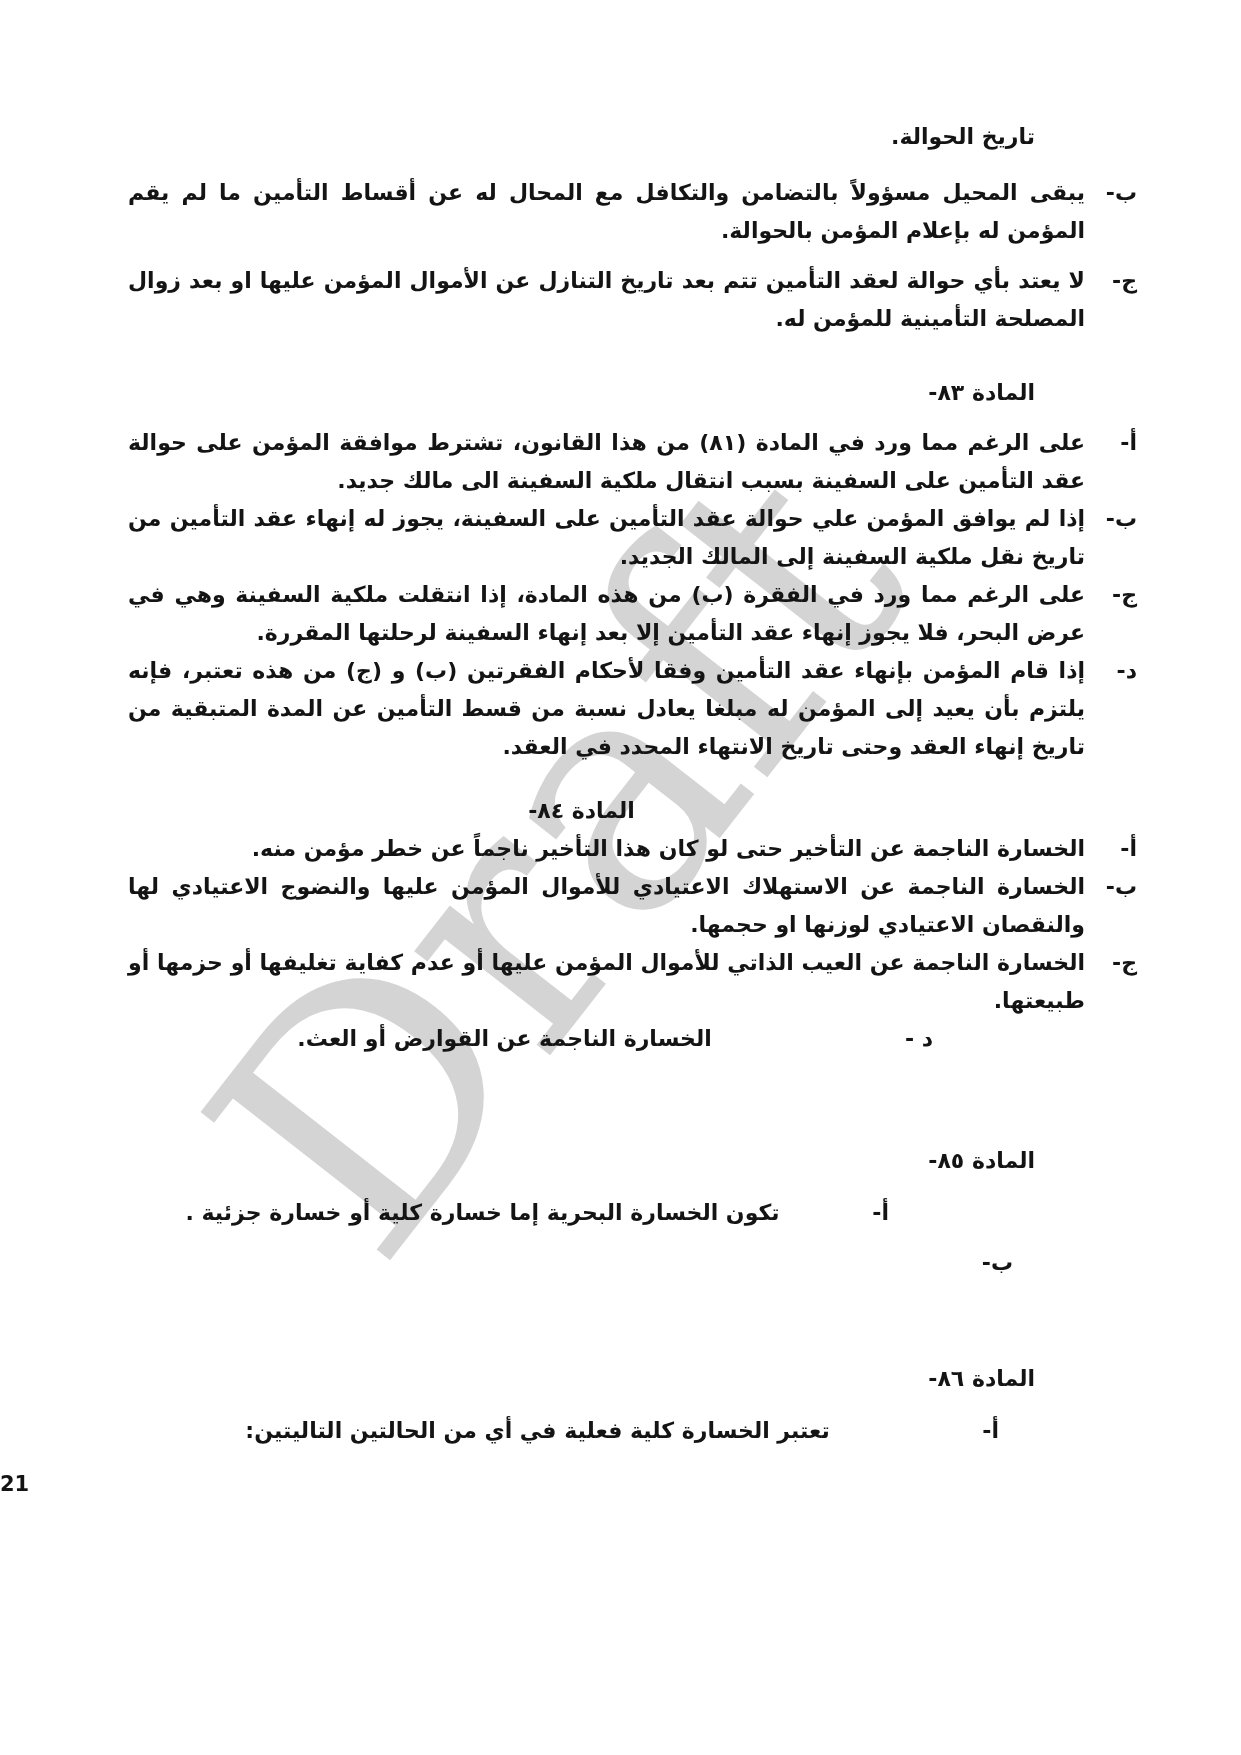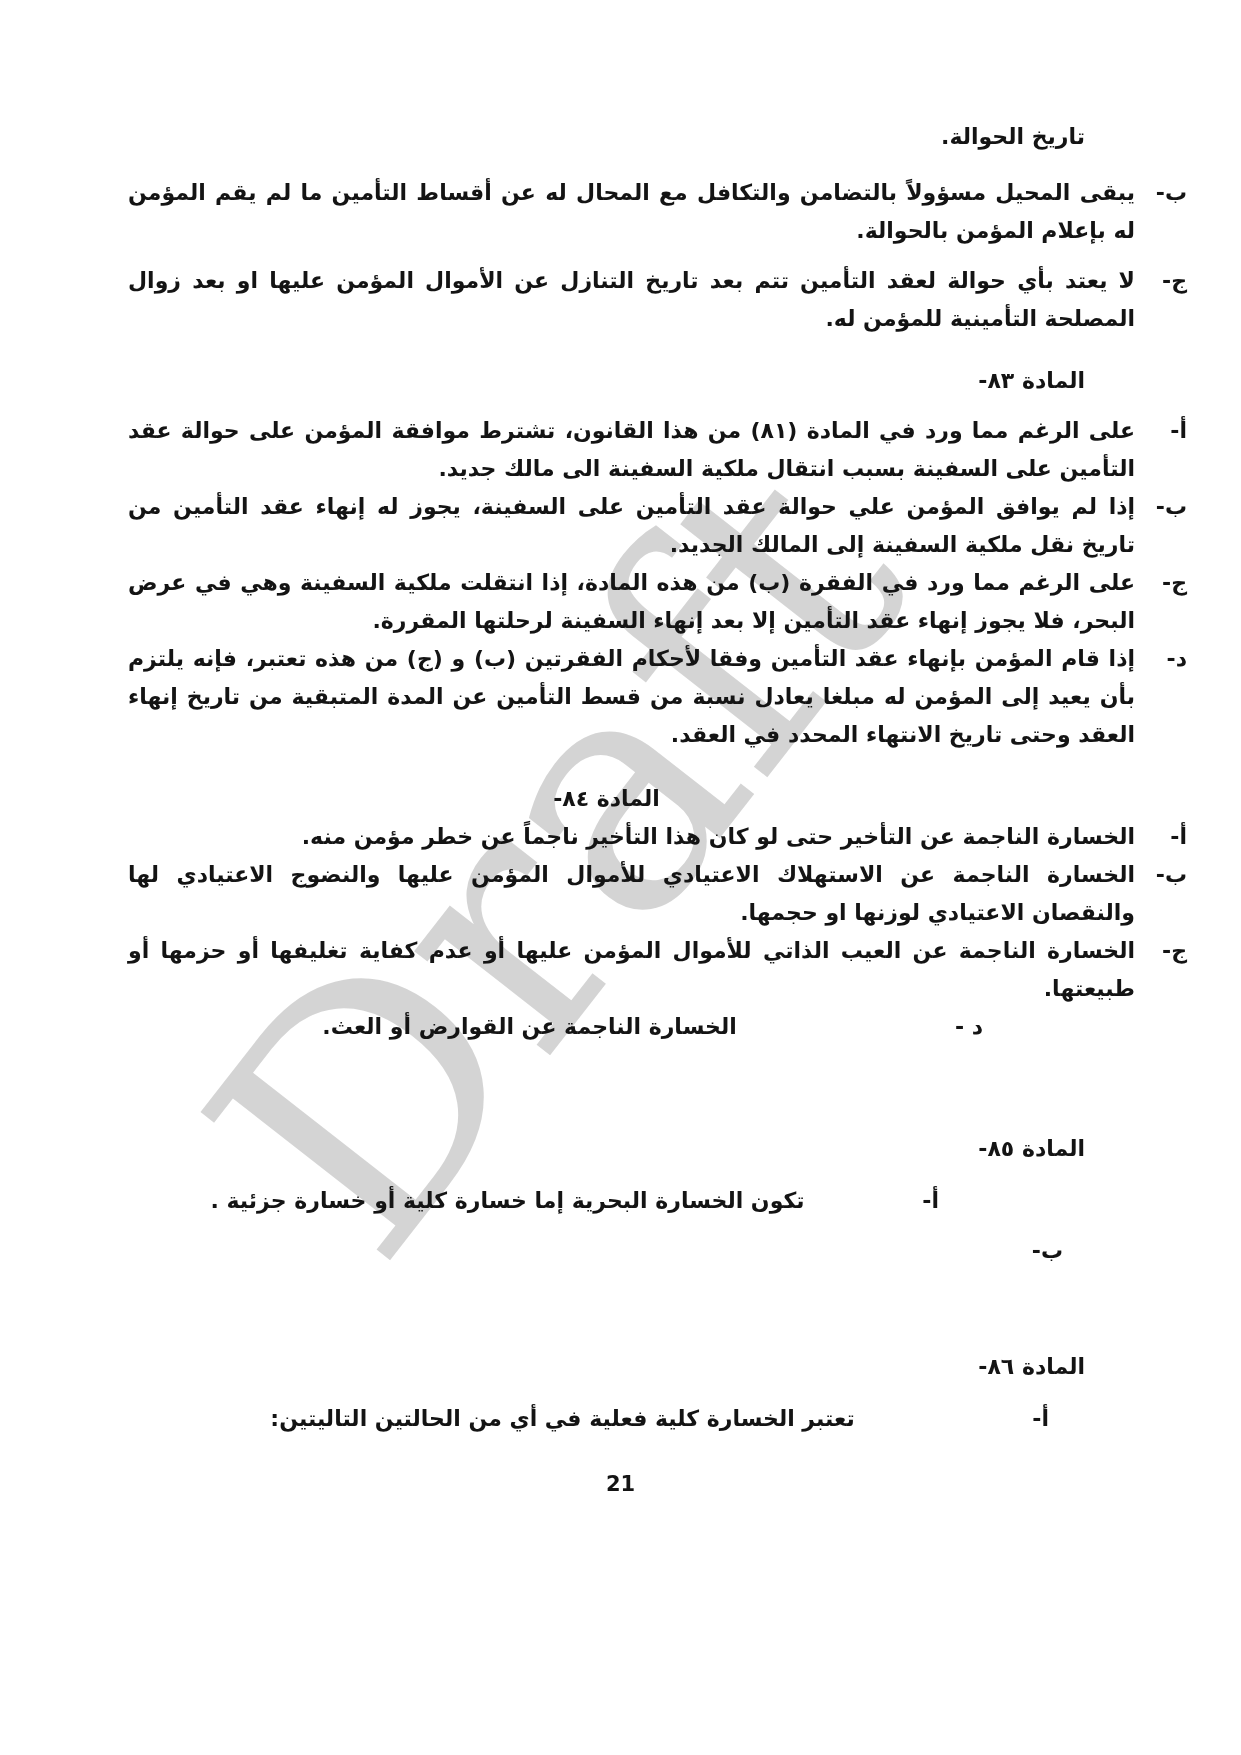--- a/index.html
+++ b/index.html
@@ -31,7 +31,7 @@
   .content {
     position:relative;
     z-index:2;
-    padding:118px 54px 0 128px;
+    padding:118px 104px 0 128px;
     font-size:22px;
     line-height:38px;
     text-align:justify;

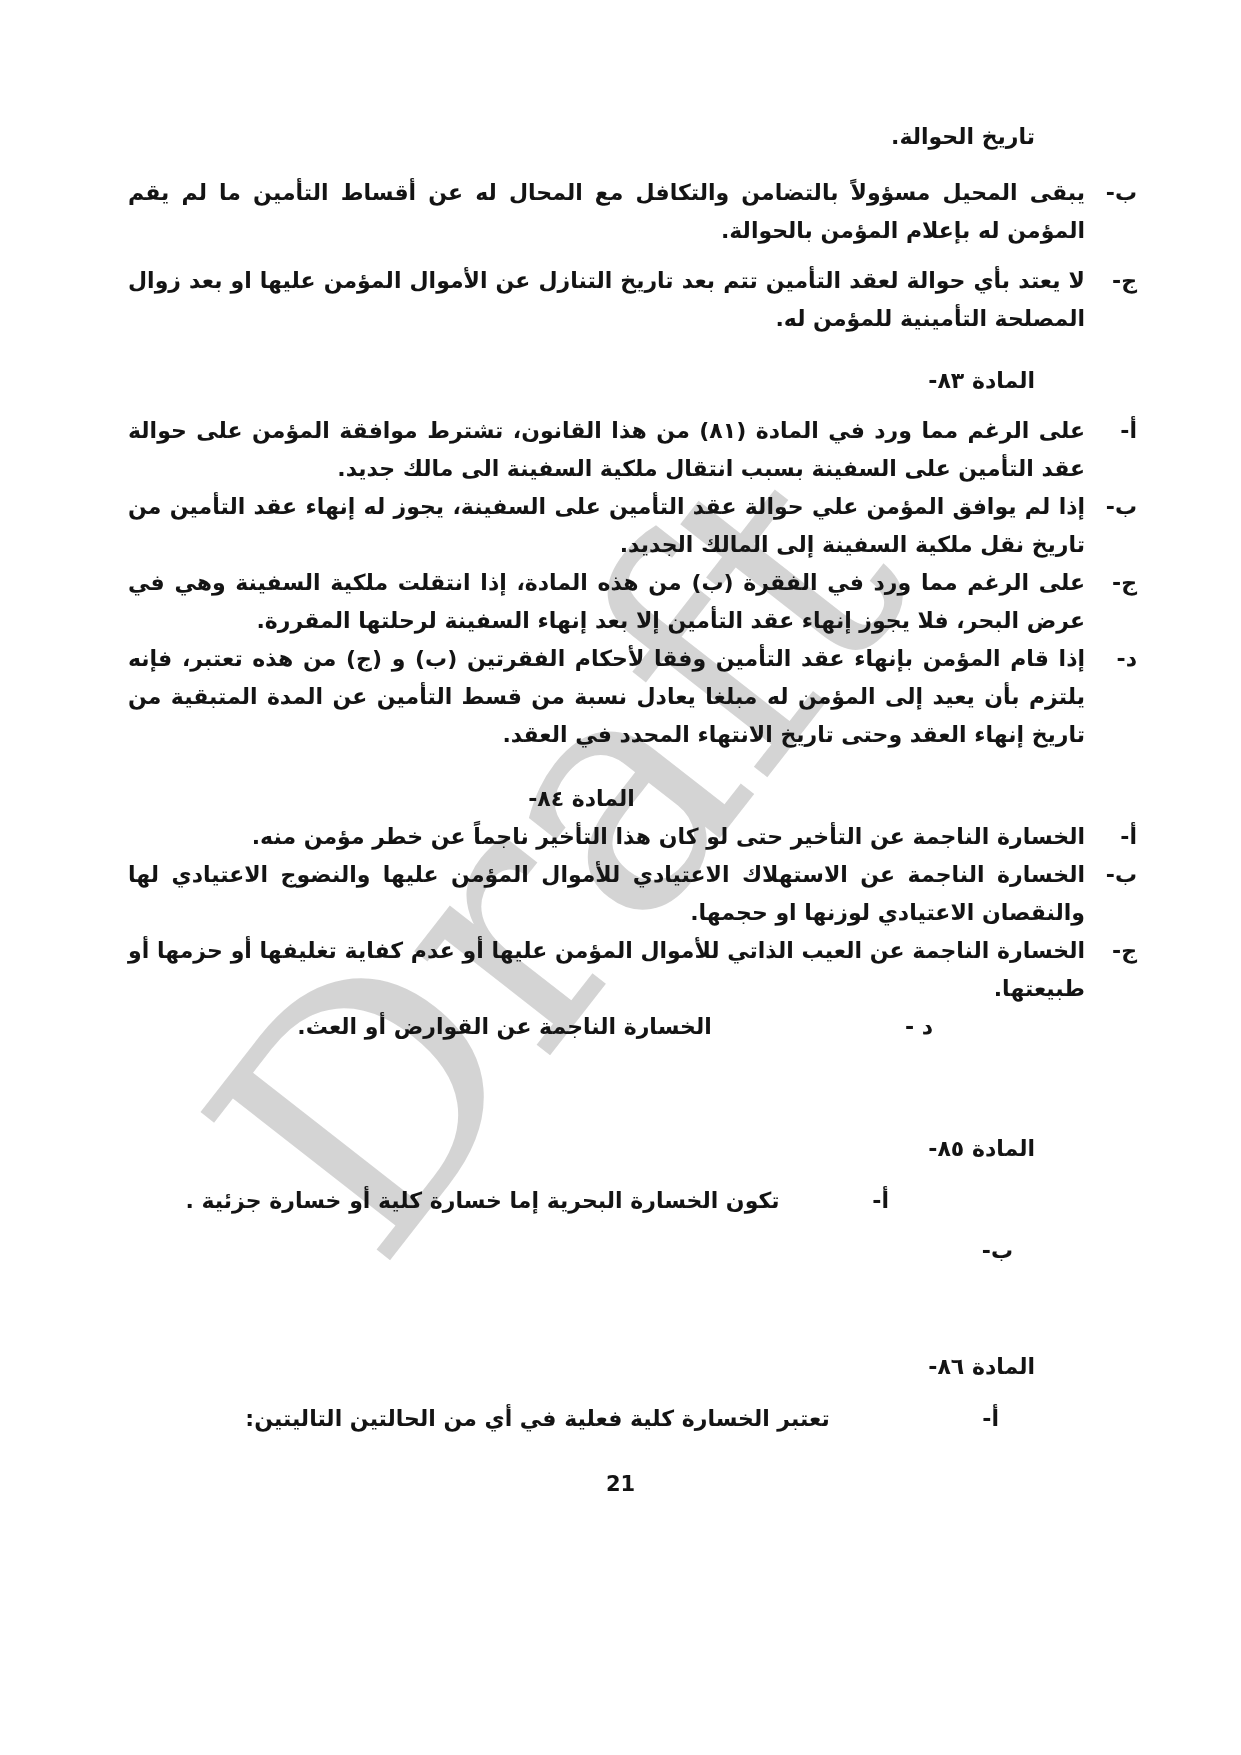--- a/index.html
+++ b/index.html
@@ -53,7 +53,7 @@
   
   .mt-s  { margin-top:12px; }
   .mt-m  { margin-top:18px; }
-  .mt-l  { margin-top:24px; }
+  .mt-l  { margin-top:36px; }
   .mt-xl { margin-top:84px; }
   .mt-84 { margin-top:26px;text-align:center; }
   .mt-86 { margin-top:78px; }

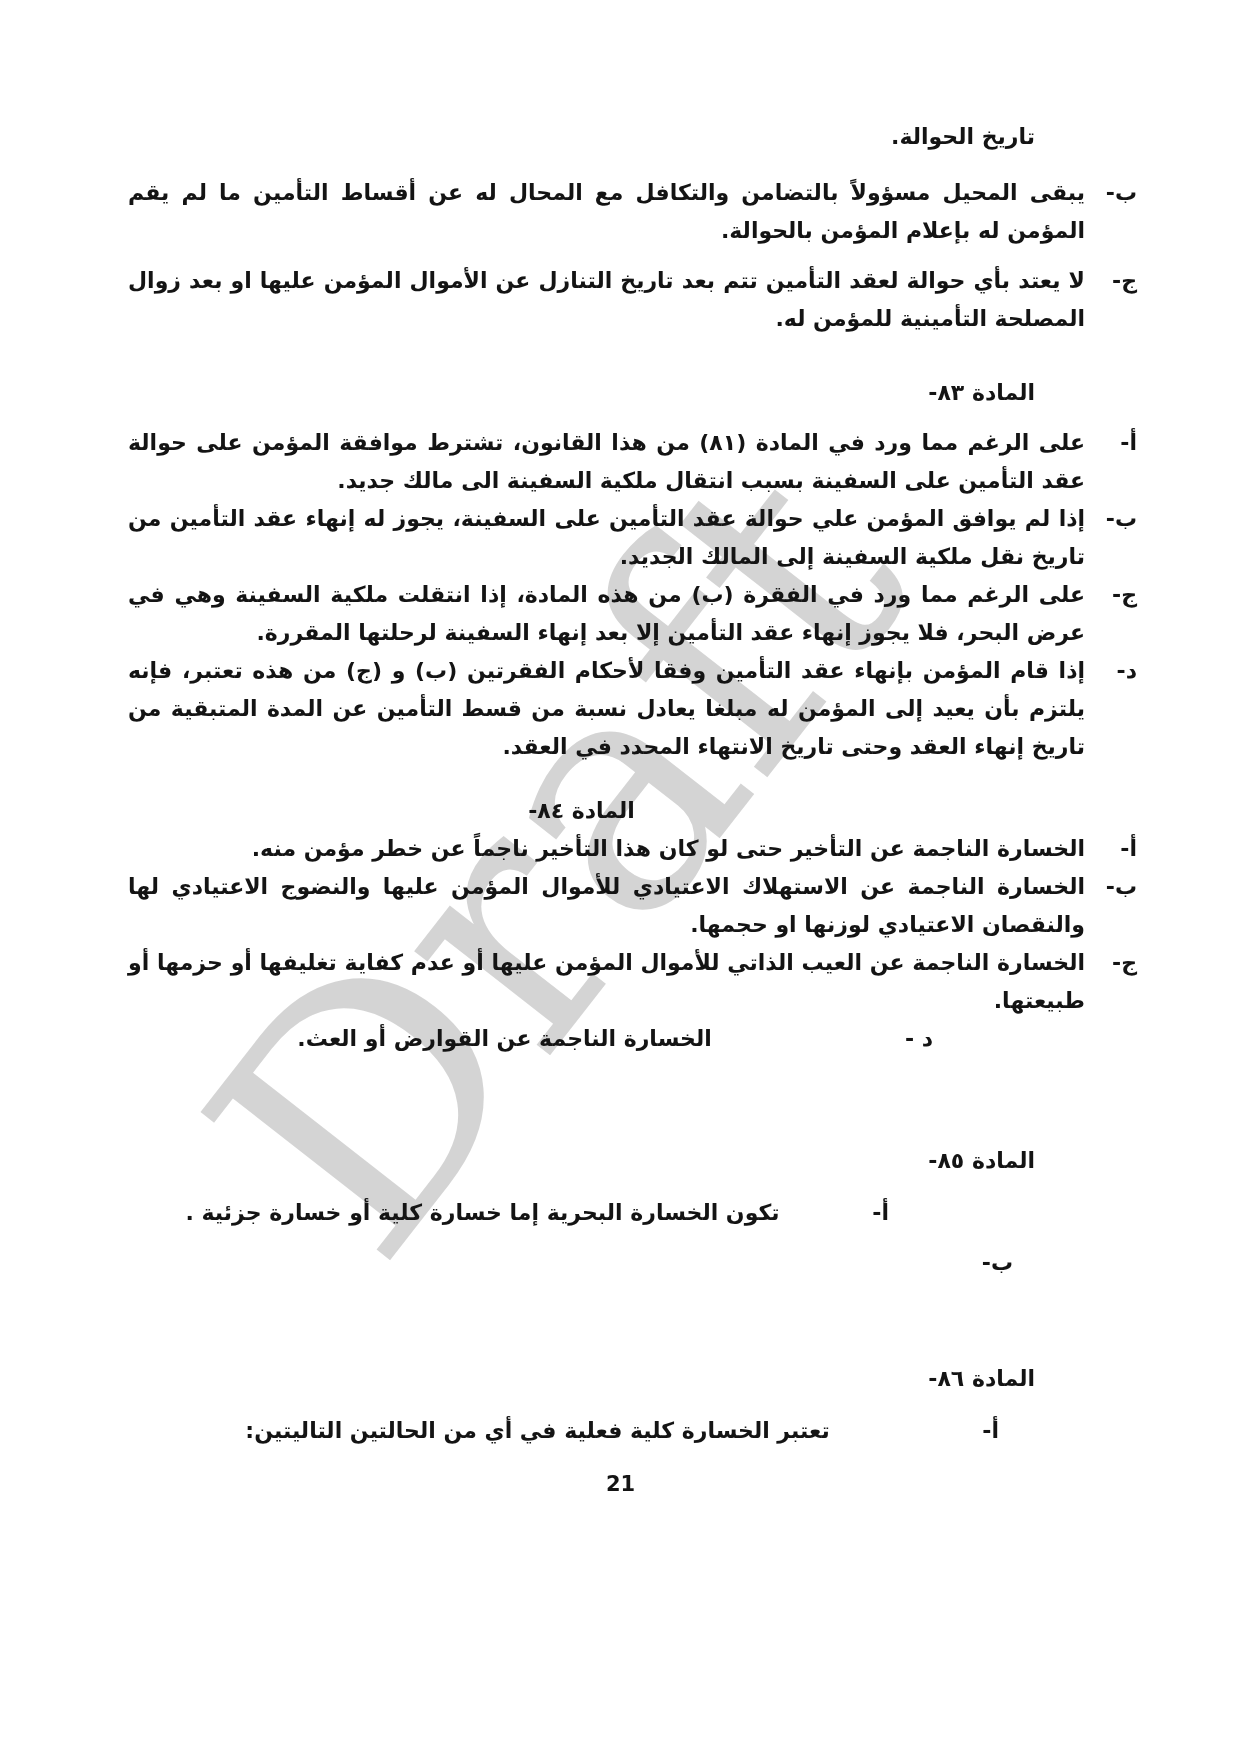--- a/index.html
+++ b/index.html
@@ -64,7 +64,6 @@
     z-index:2;
     top:1472px;
     left:0; right:0;
-    text-align:center;
     font-size:21px;
     font-weight:bold;
     direction:ltr;

